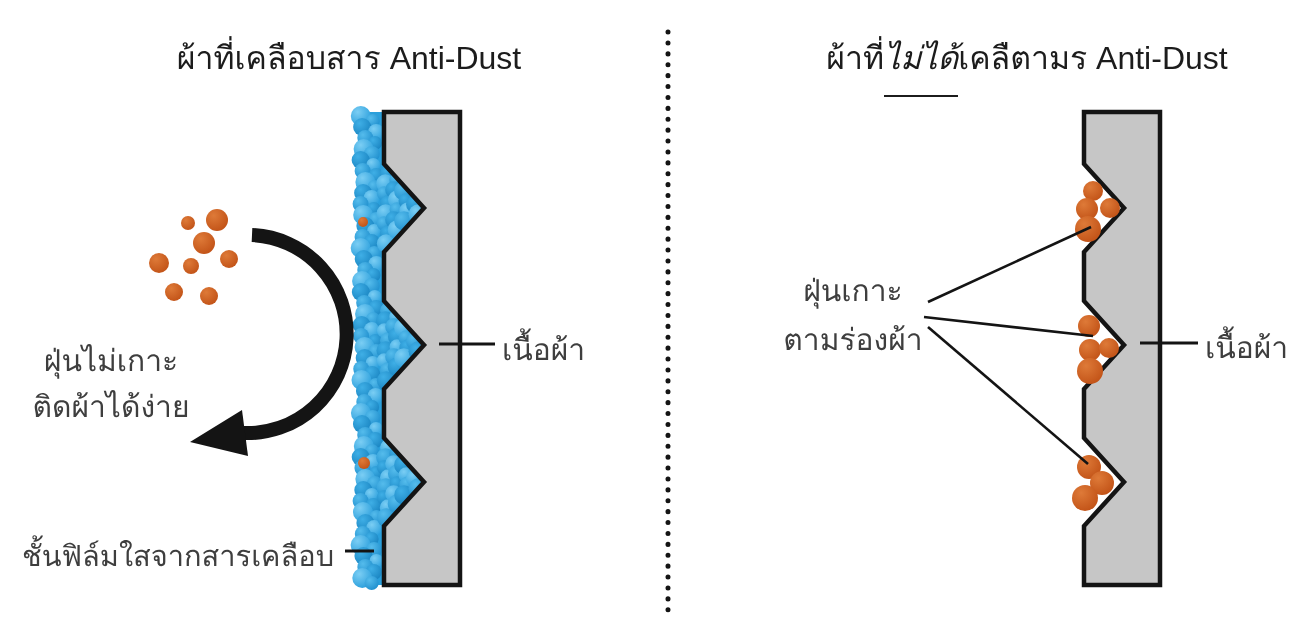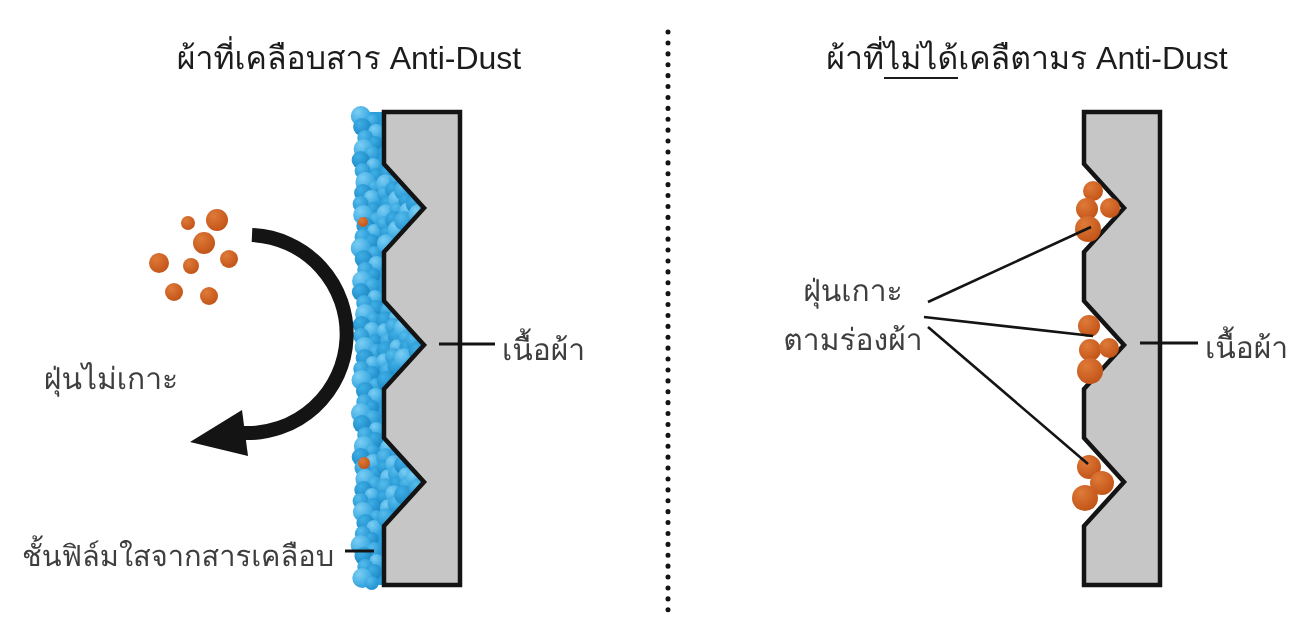--- a/index.html
+++ b/index.html
@@ -15,7 +15,7 @@
          font-weight:500;color:var(--title);text-align:center;}
   .title-left{left:117px;width:440px;}
   .title-right{left:805px;width:420px;}
-  .u{border-bottom:2.5px solid var(--title);padding-bottom:1px;}
+  .u{border-bottom:2.5px solid var(--title);padding-bottom:19px;font-style:italic;}
   .lbl-bounce{left:3px;top:356px;width:192px;text-align:center;line-height:46px;}
   .lbl-film{left:10px;top:535px;font-size:29px;}
   .lbl-fabric-left{left:490px;top:327px;}

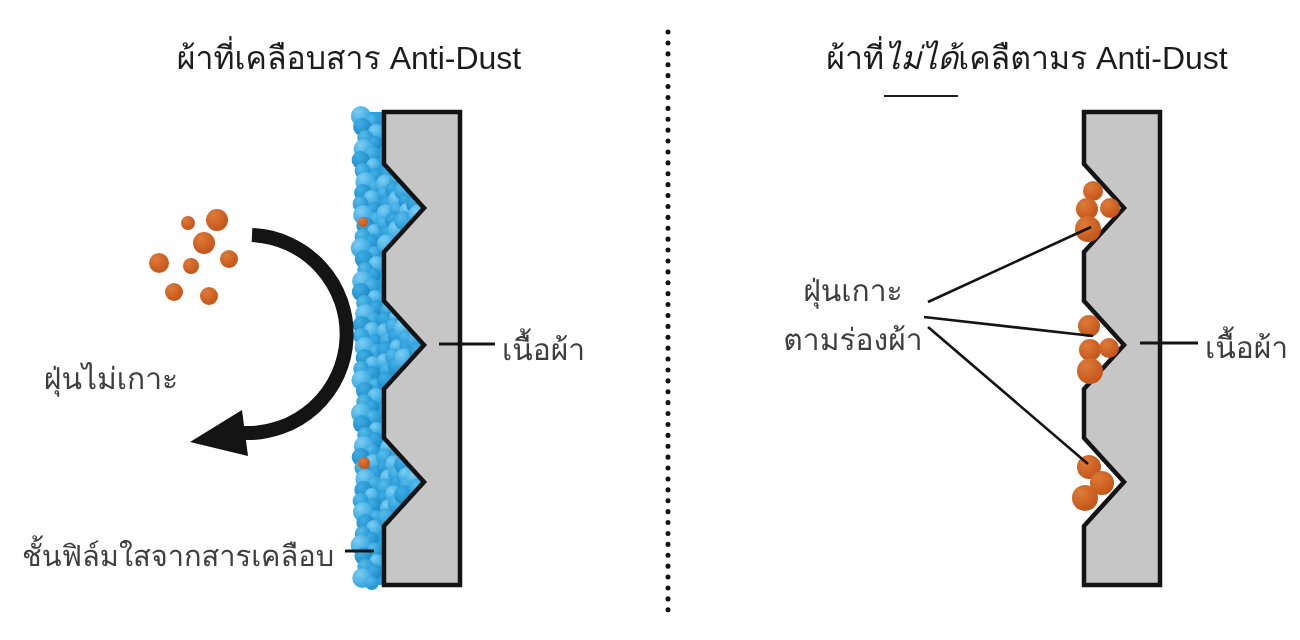--- a/index.html
+++ b/index.html
@@ -16,7 +16,7 @@
   .title-left{left:117px;width:440px;}
   .title-right{left:805px;width:420px;}
   .u{border-bottom:2.5px solid var(--title);padding-bottom:19px;font-style:italic;}
-  .lbl-bounce{left:3px;top:356px;width:192px;text-align:center;line-height:46px;}
+  .lbl-bounce{left:3px;top:338px;width:192px;text-align:center;line-height:46px;}
   .lbl-film{left:10px;top:535px;font-size:29px;}
   .lbl-fabric-left{left:490px;top:327px;}
   .lbl-fabric-right{left:1193px;top:325px;}

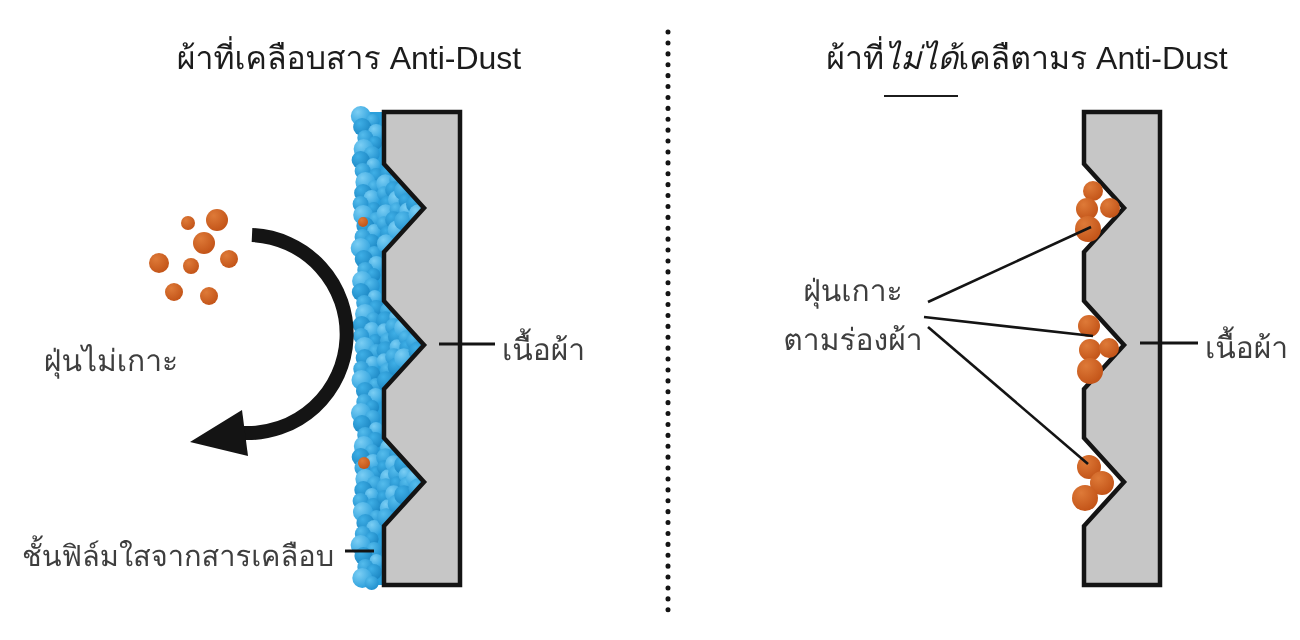--- a/index.html
+++ b/index.html
@@ -256,6 +256,7 @@
 
   <div class="txt lbl-bounce">
     <div>ฝุ่นไม่เกาะ</div>
+    <div>ติดผ้าได้ง่าย</div>
   </div>
 
   <div class="txt lbl-fabric-left">เนื้อผ้า</div>

